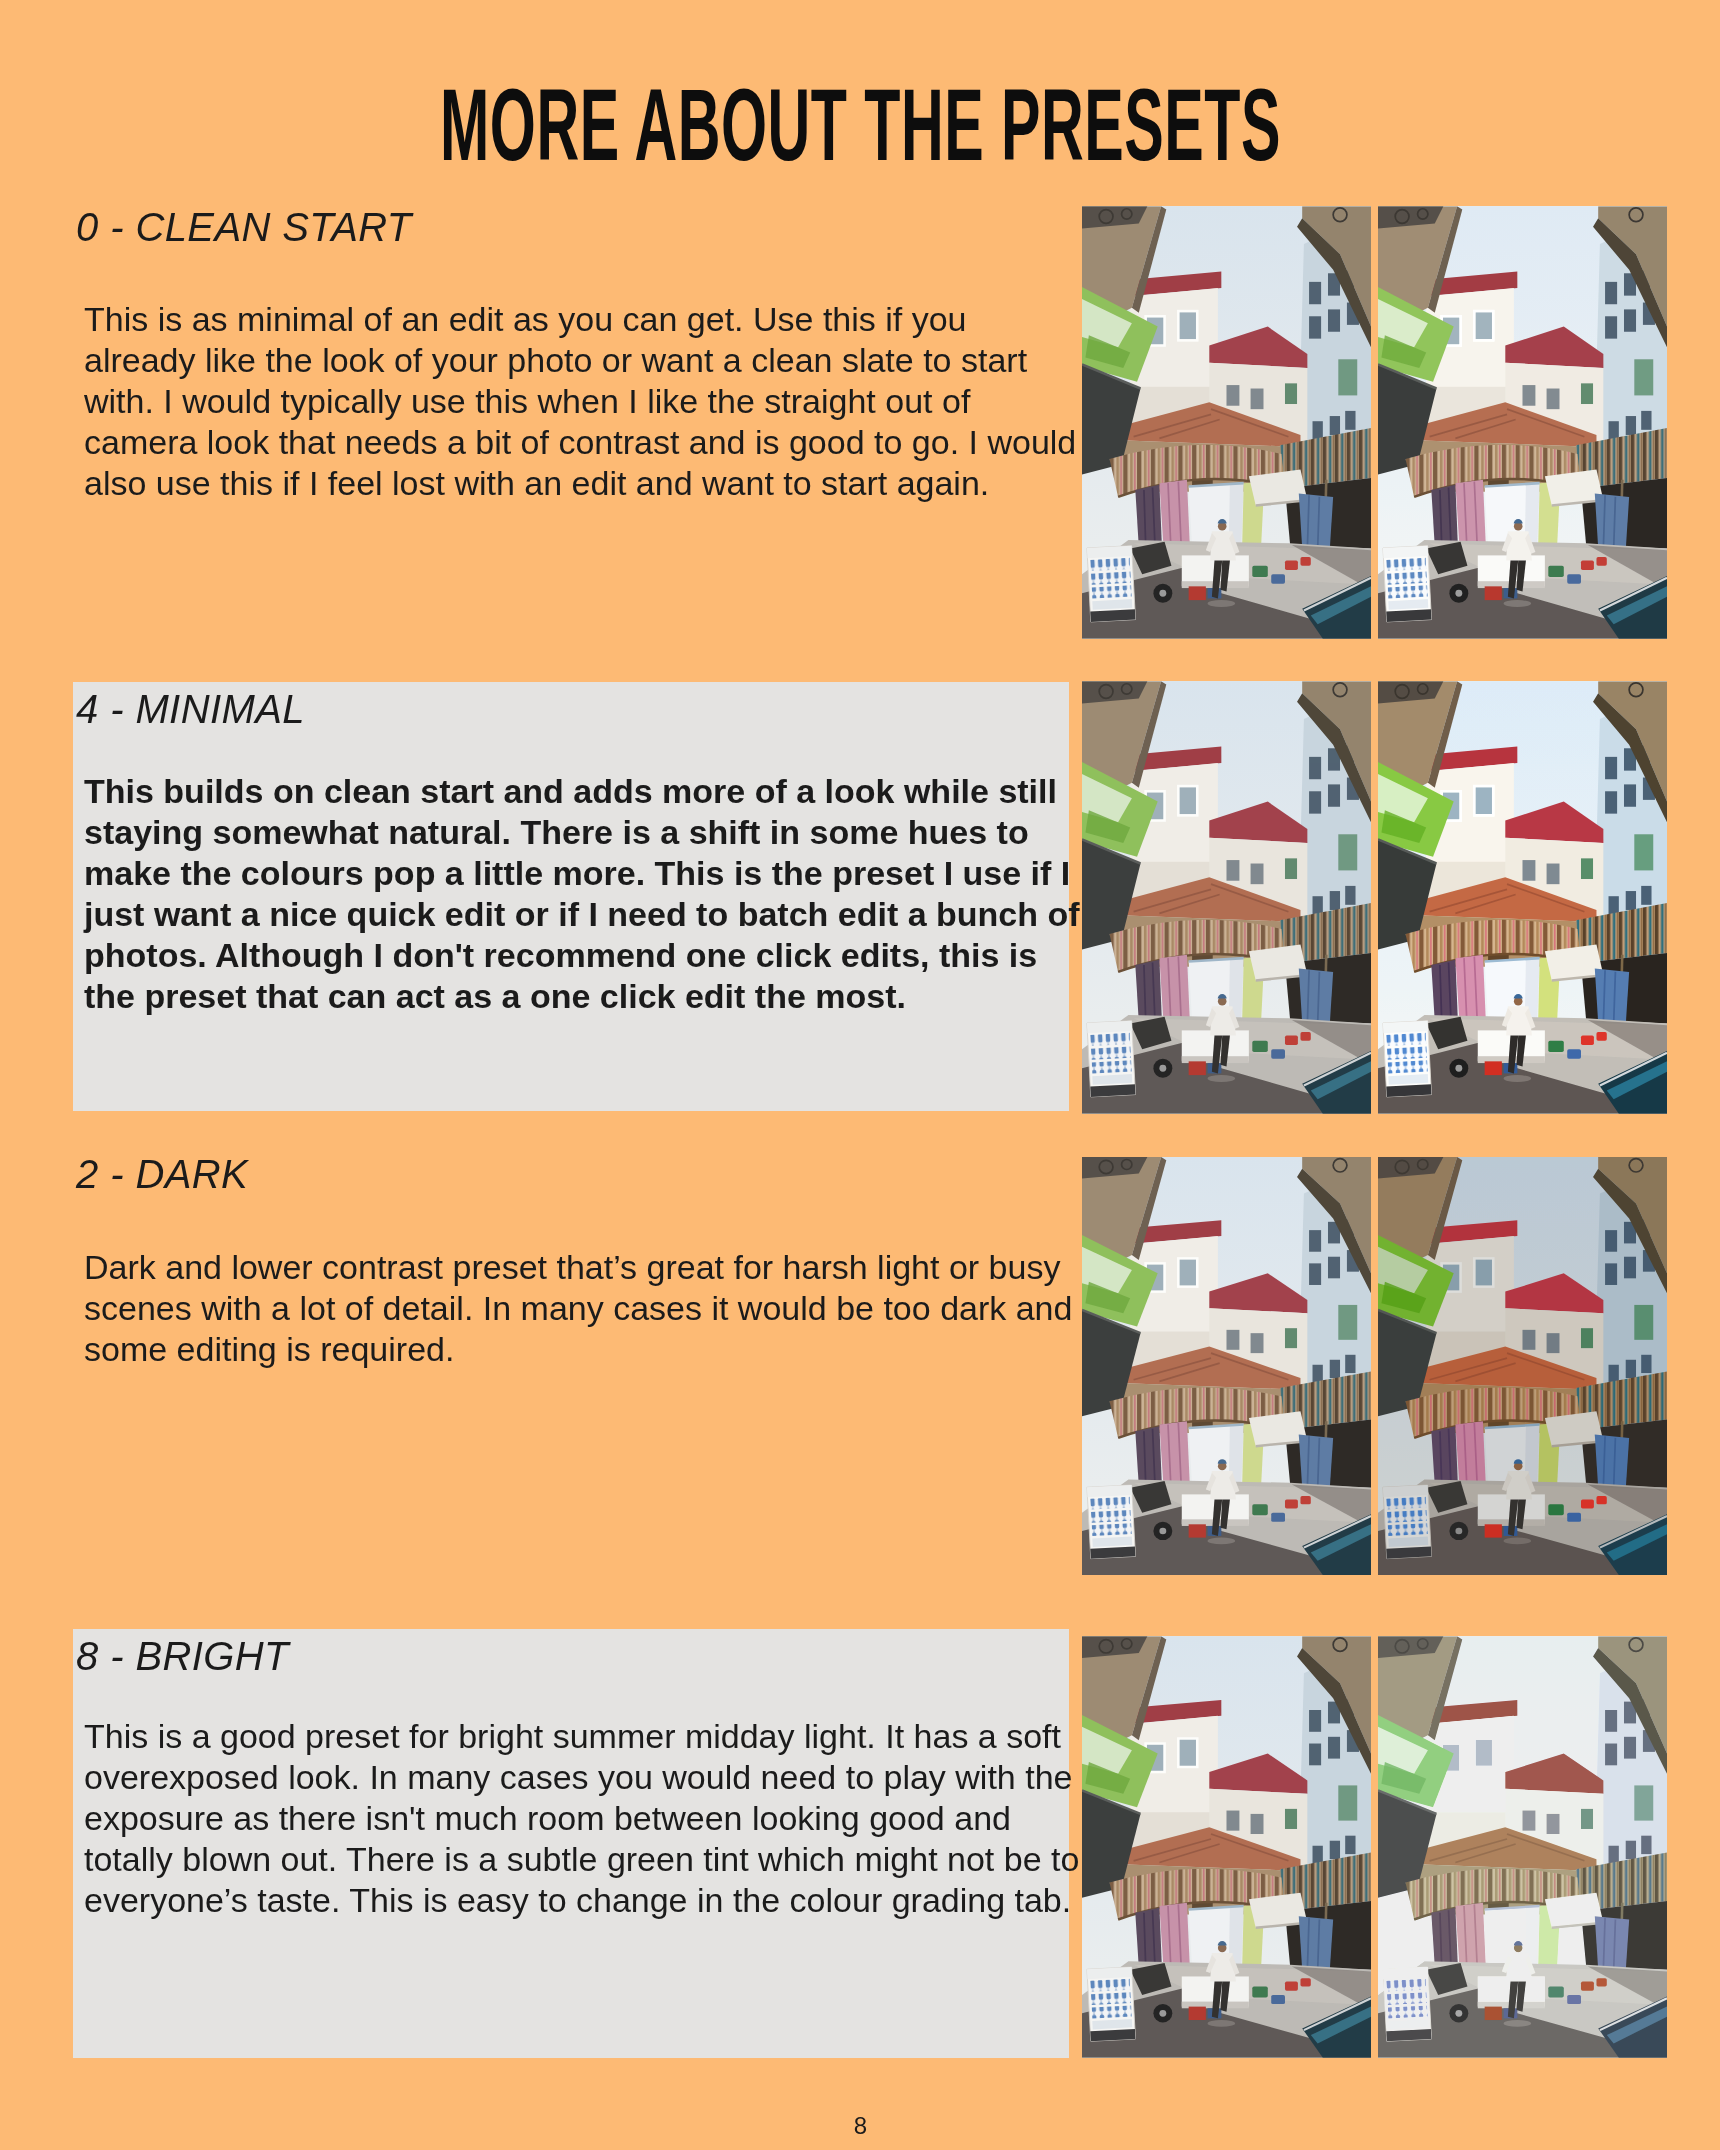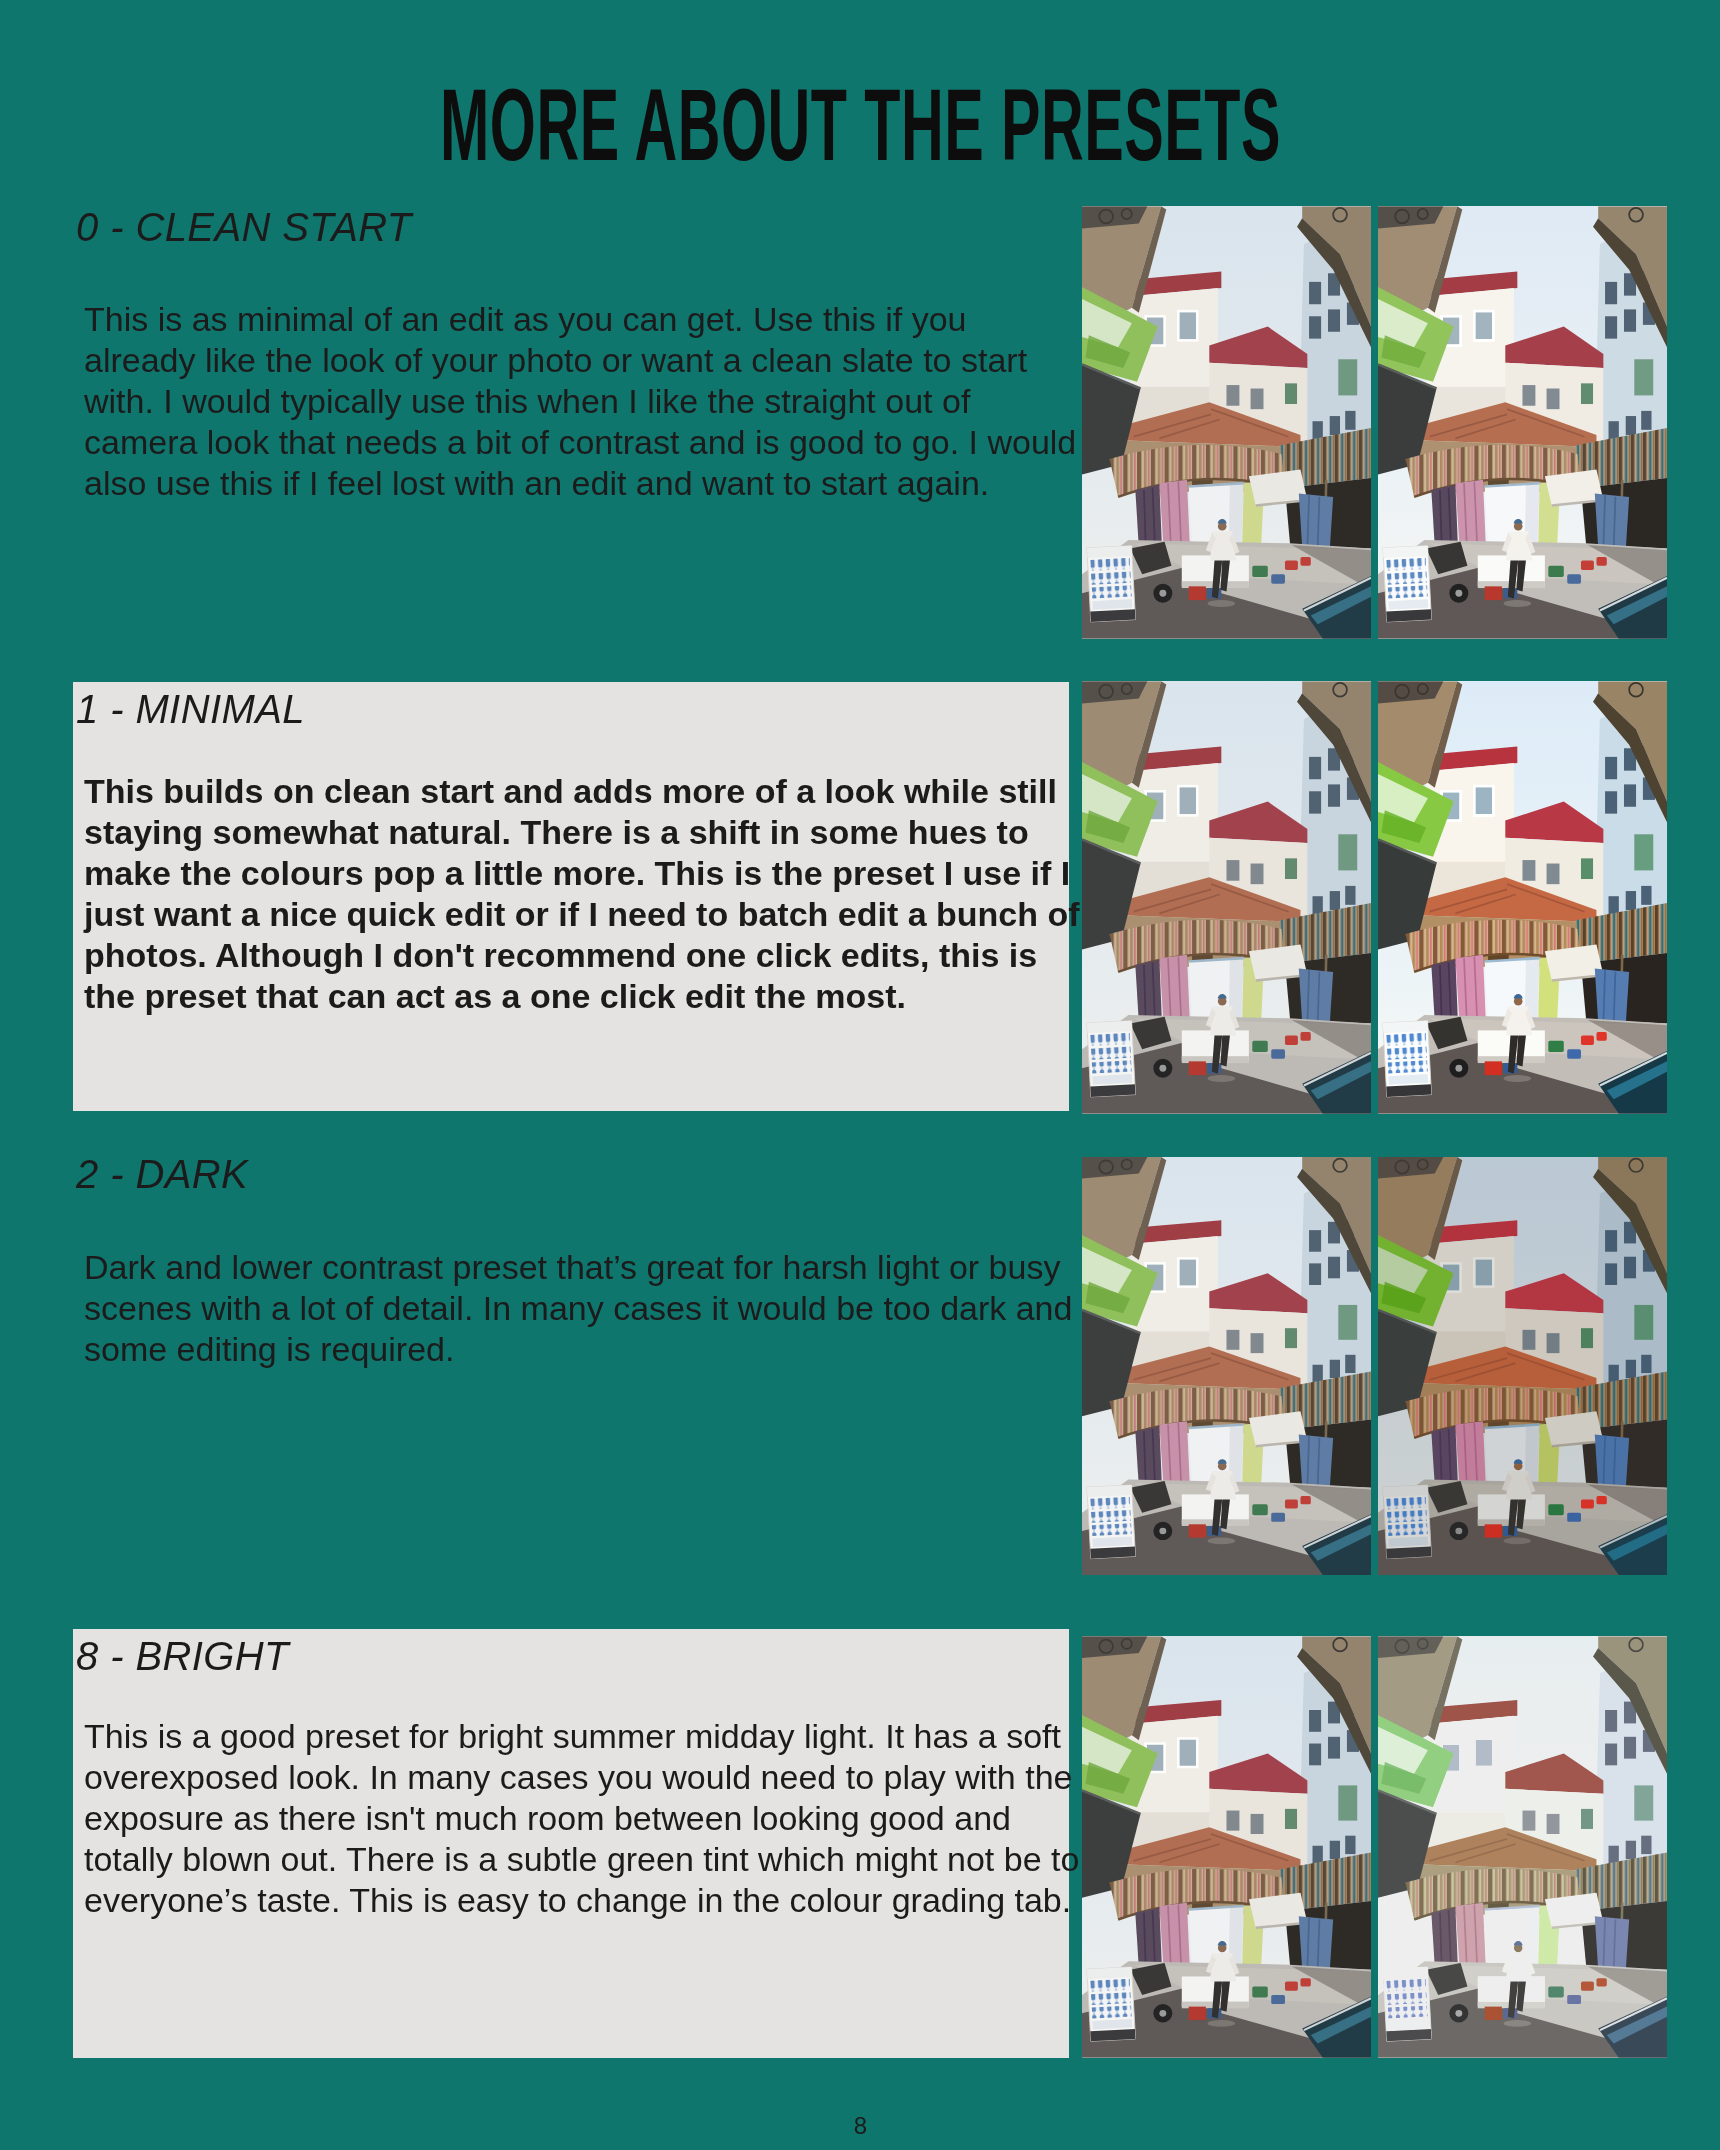--- a/index.html
+++ b/index.html
@@ -6,7 +6,7 @@
   body { font-family:"Liberation Sans", sans-serif; background:#f5f4f3; }
   .page {
     position:relative; width:1721px; height:2151px;
-    background:#0f766e; overflow:hidden;
+    background:#fdba74; overflow:hidden;
   }
   .title {
     position:absolute; top:67px; left:0; width:100%;

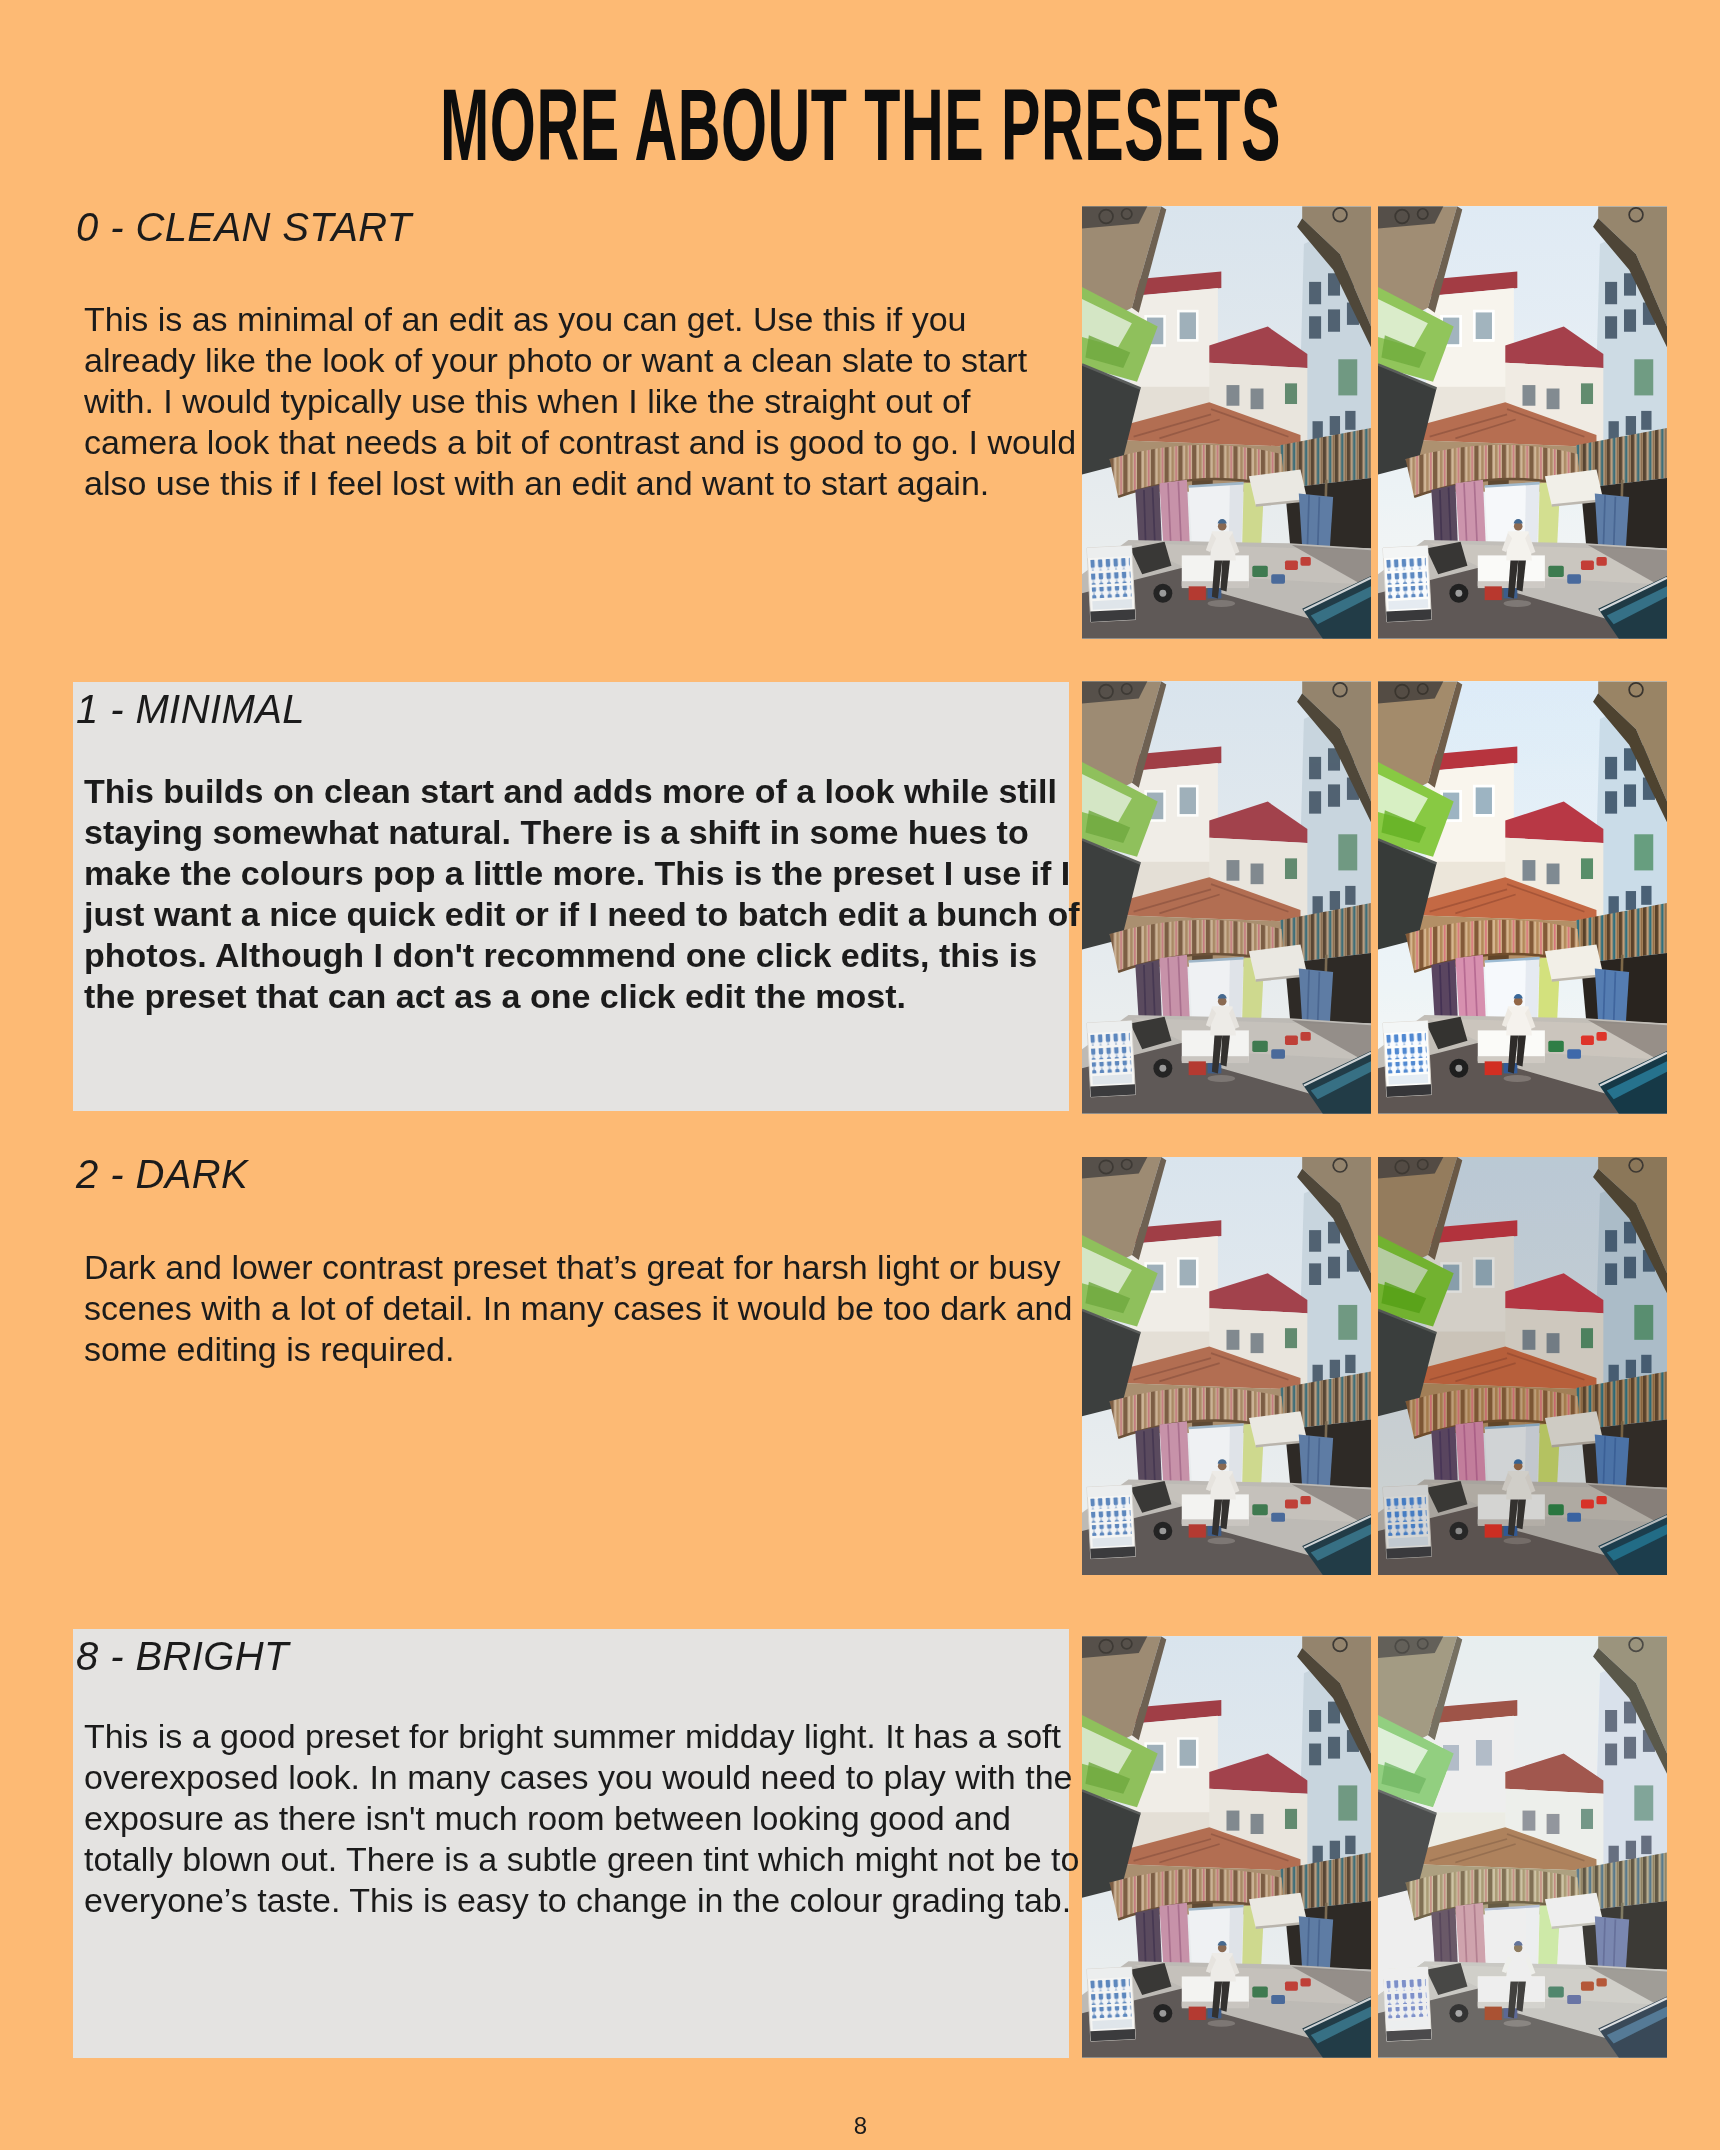--- a/index.html
+++ b/index.html
@@ -221,7 +221,7 @@
   </section>
 
   <section>
-    <h2 class="heading h-s1">1 - MINIMAL</h2>
+    <h2 class="heading h-s1">4 - MINIMAL</h2>
     <p class="body b-s1">This builds on clean start and adds more of a look while still staying somewhat natural. There is a shift in some hues to make the colours pop a little more. This is the preset I use if I just want a nice quick edit or if I need to batch edit a bunch of photos. Although I don't recommend one click edits, this is the preset that can act as a one click edit the most.</p>
     <svg class="photo col-left row-1 f-orig" viewBox="0 0 336 503" width="289" height="433">
         <use href="#street-scene" width="336" height="503"></use>

